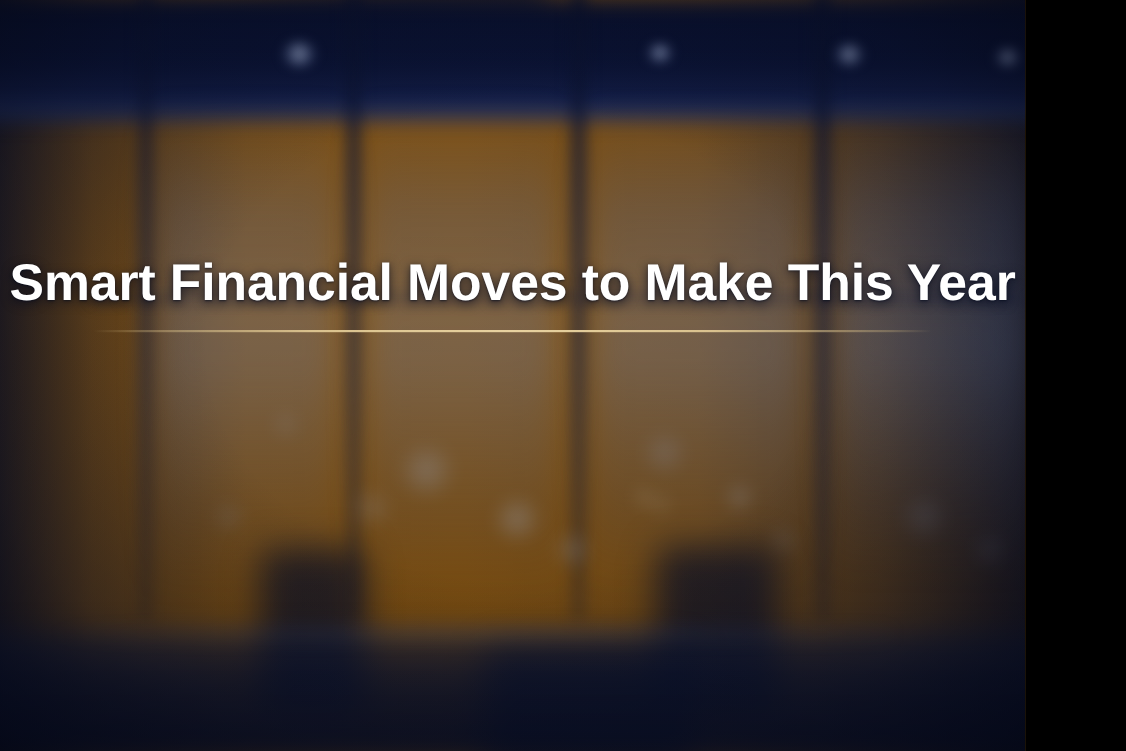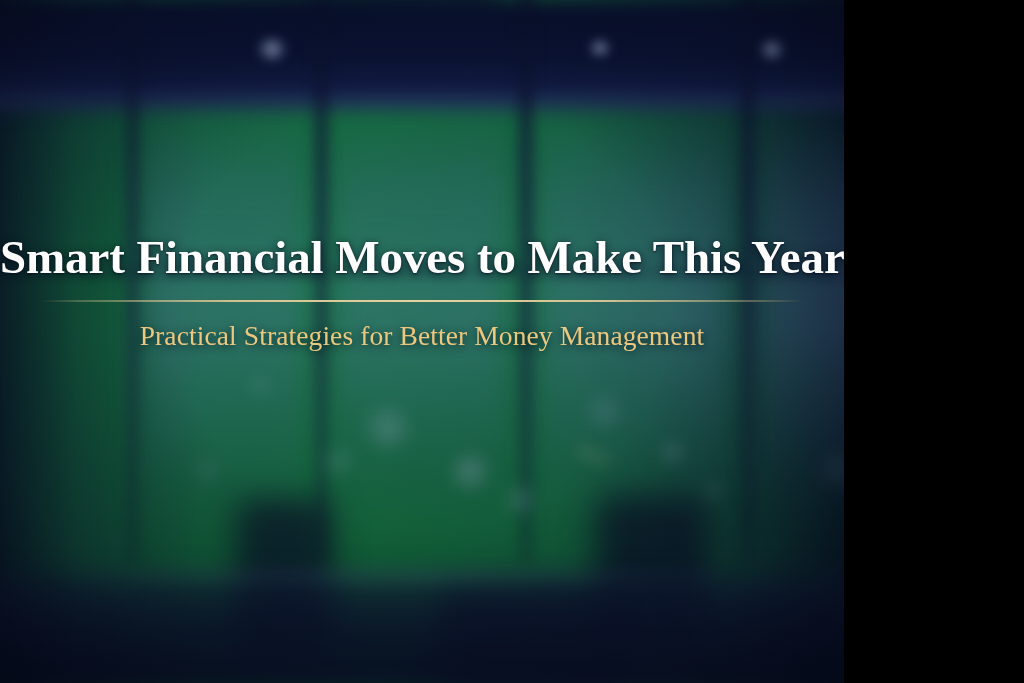--- a/index.html
+++ b/index.html
@@ -10,11 +10,11 @@
 
   #slide {
     position: relative;
-    width: 844px;
+    width: 932px;
     height: 683px;
     overflow: hidden;
-    font-family: Liberation Serif, serif;
-    background: #15803d;
+    font-family: Liberation Sans, sans-serif;
+    background: #a16207;
   }
 
   

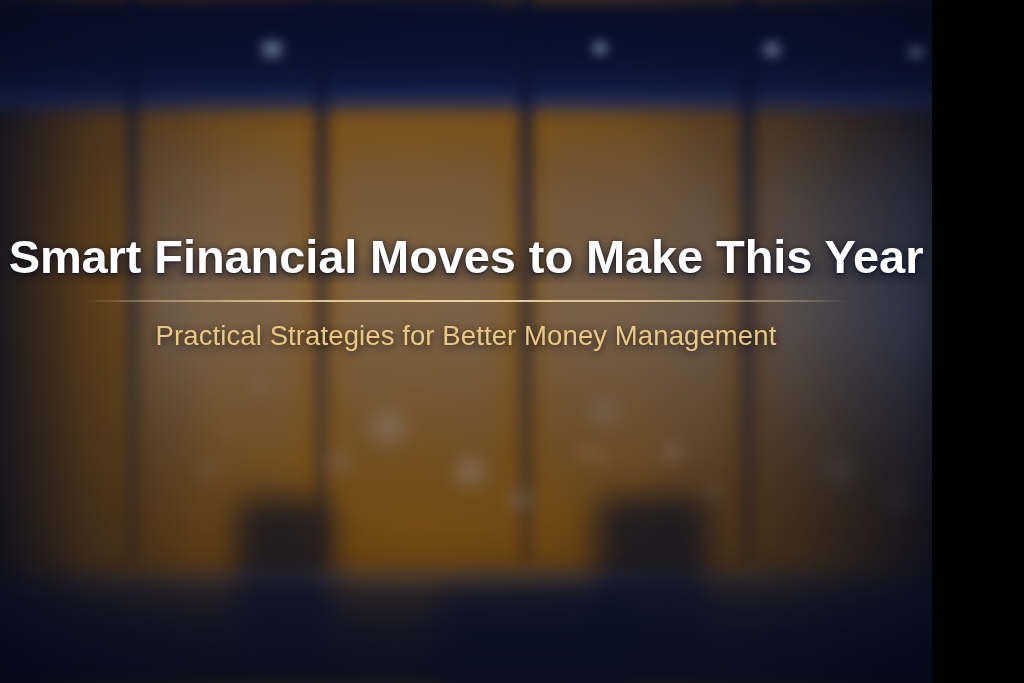--- a/index.html
+++ b/index.html
@@ -296,7 +296,6 @@
       <div class="divider"></div>
     </div>
 
-    <p class="subtitle">Practical Strategies for Better Money Management</p>
   </div>
 
 </div>

